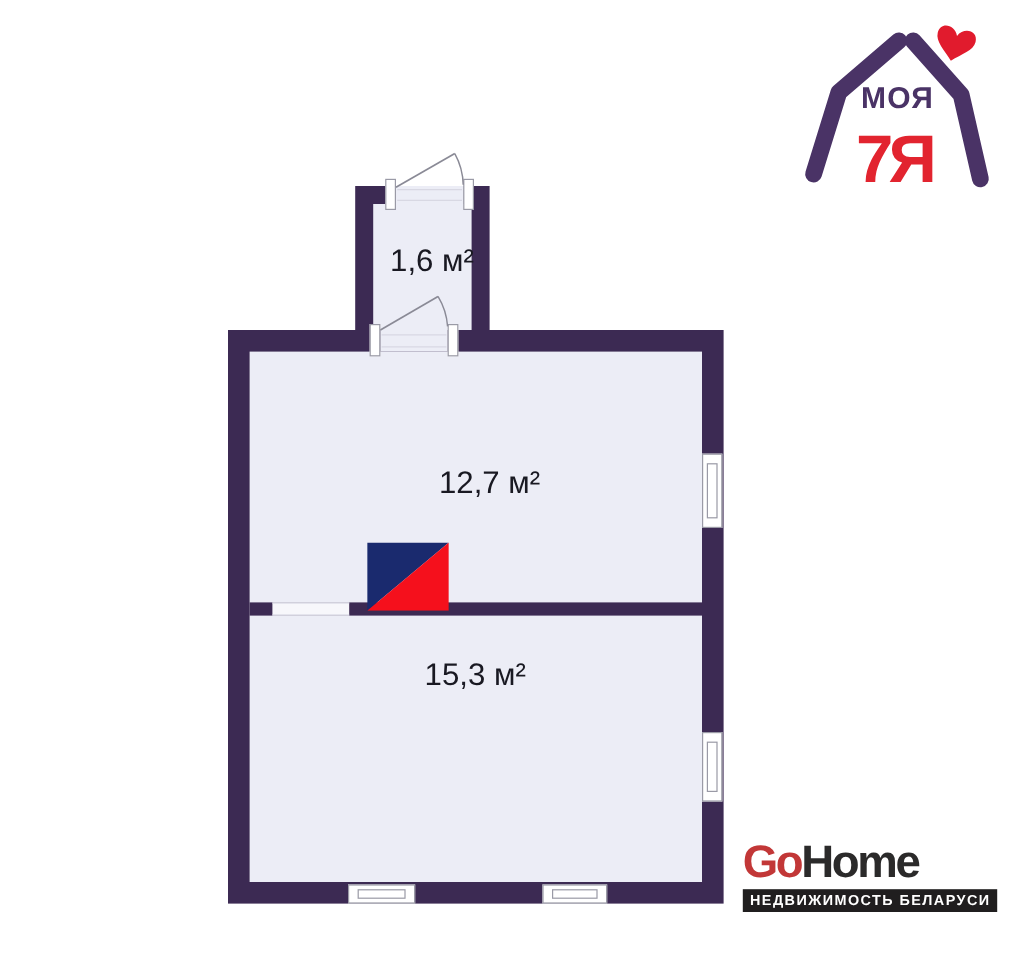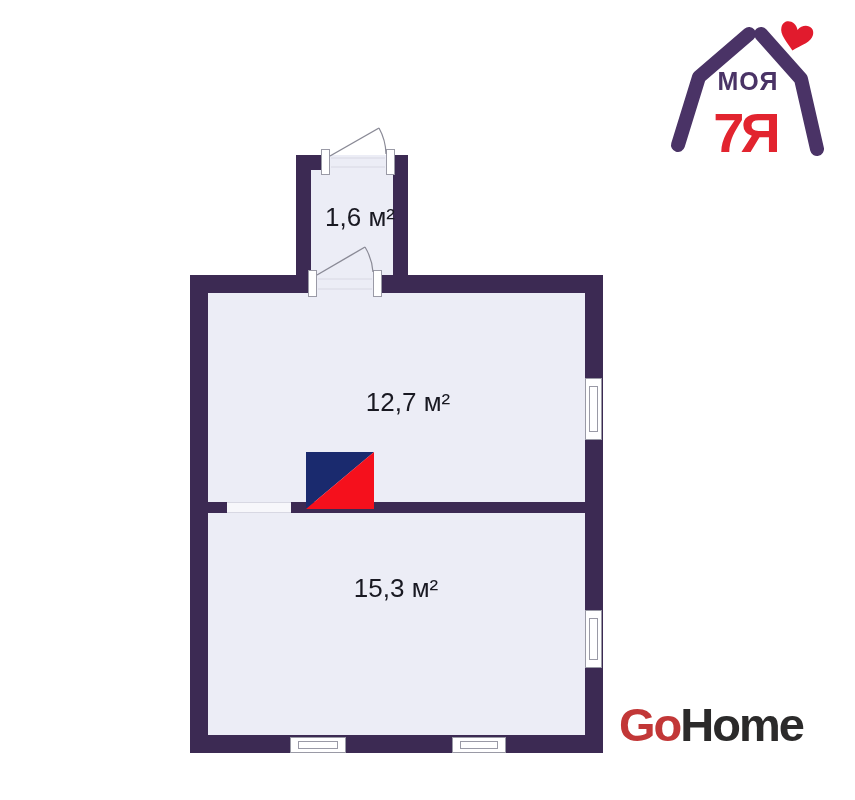--- a/index.html
+++ b/index.html
@@ -98,7 +98,7 @@
 
   <div class="area-label" style="left:360px;top:217px;">1,6 м²</div>
   <div class="area-label" style="left:408px;top:402px;text-align:center;">12,7 м²</div>
-  <div class="area-label" style="left:396px;top:588px;">15,3 м²</div>
+  <div class="area-label" style="left:396px;top:562px;">15,3 м²</div>
 </div>
 
 <svg class="moya-logo" viewBox="0 0 215 170">

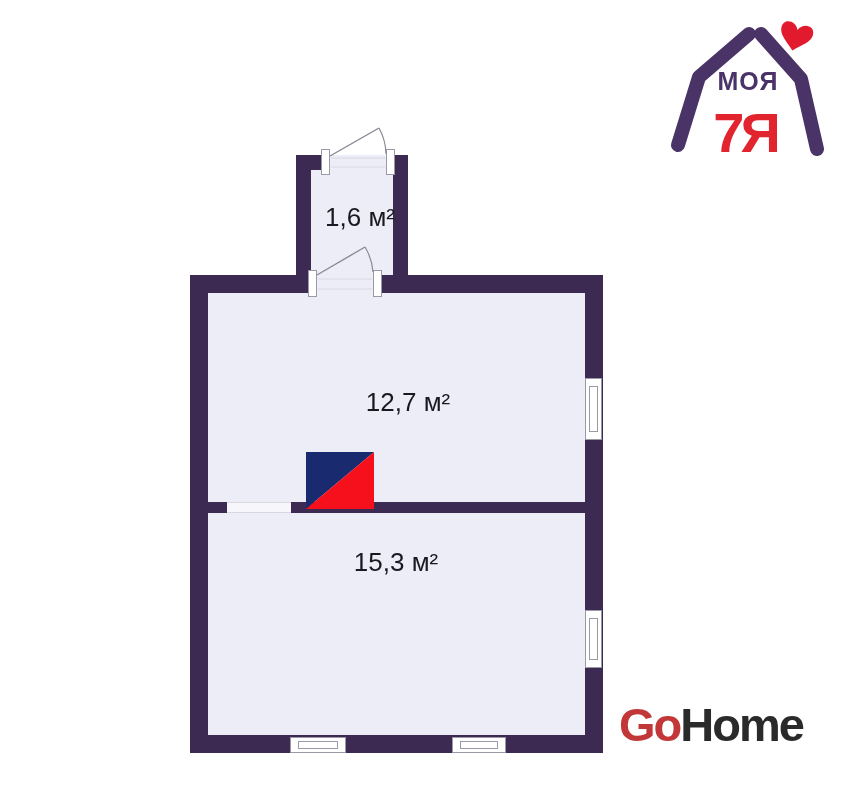--- a/index.html
+++ b/index.html
@@ -37,7 +37,7 @@
   
   .gohome{position:absolute;left:619px;top:700px;width:210px;}
   .gohome-wordmark{
-    font-size:47px;font-weight:700;letter-spacing:-2px;line-height:1.05;white-space:nowrap;
+    font-size:38px;font-weight:700;letter-spacing:-2px;line-height:1.05;white-space:nowrap;
   }
   .gohome-go{color:var(--gohomeRed);}
   .gohome-home{color:var(--gohomeDark);}

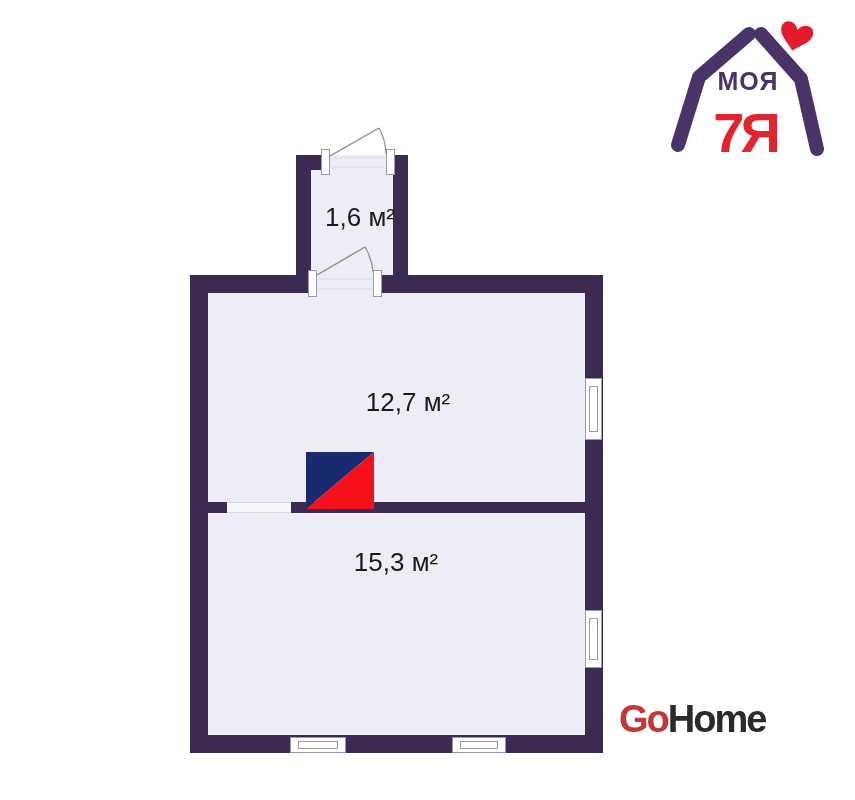--- a/index.html
+++ b/index.html
@@ -111,6 +111,7 @@
 
 <div class="gohome">
   <div class="gohome-wordmark"><span class="gohome-go">Go</span><span class="gohome-home">Home</span></div>
+  <div class="gohome-bar">НЕДВИЖИМОСТЬ БЕЛАРУСИ</div>
 </div>
 
 </body></html>

